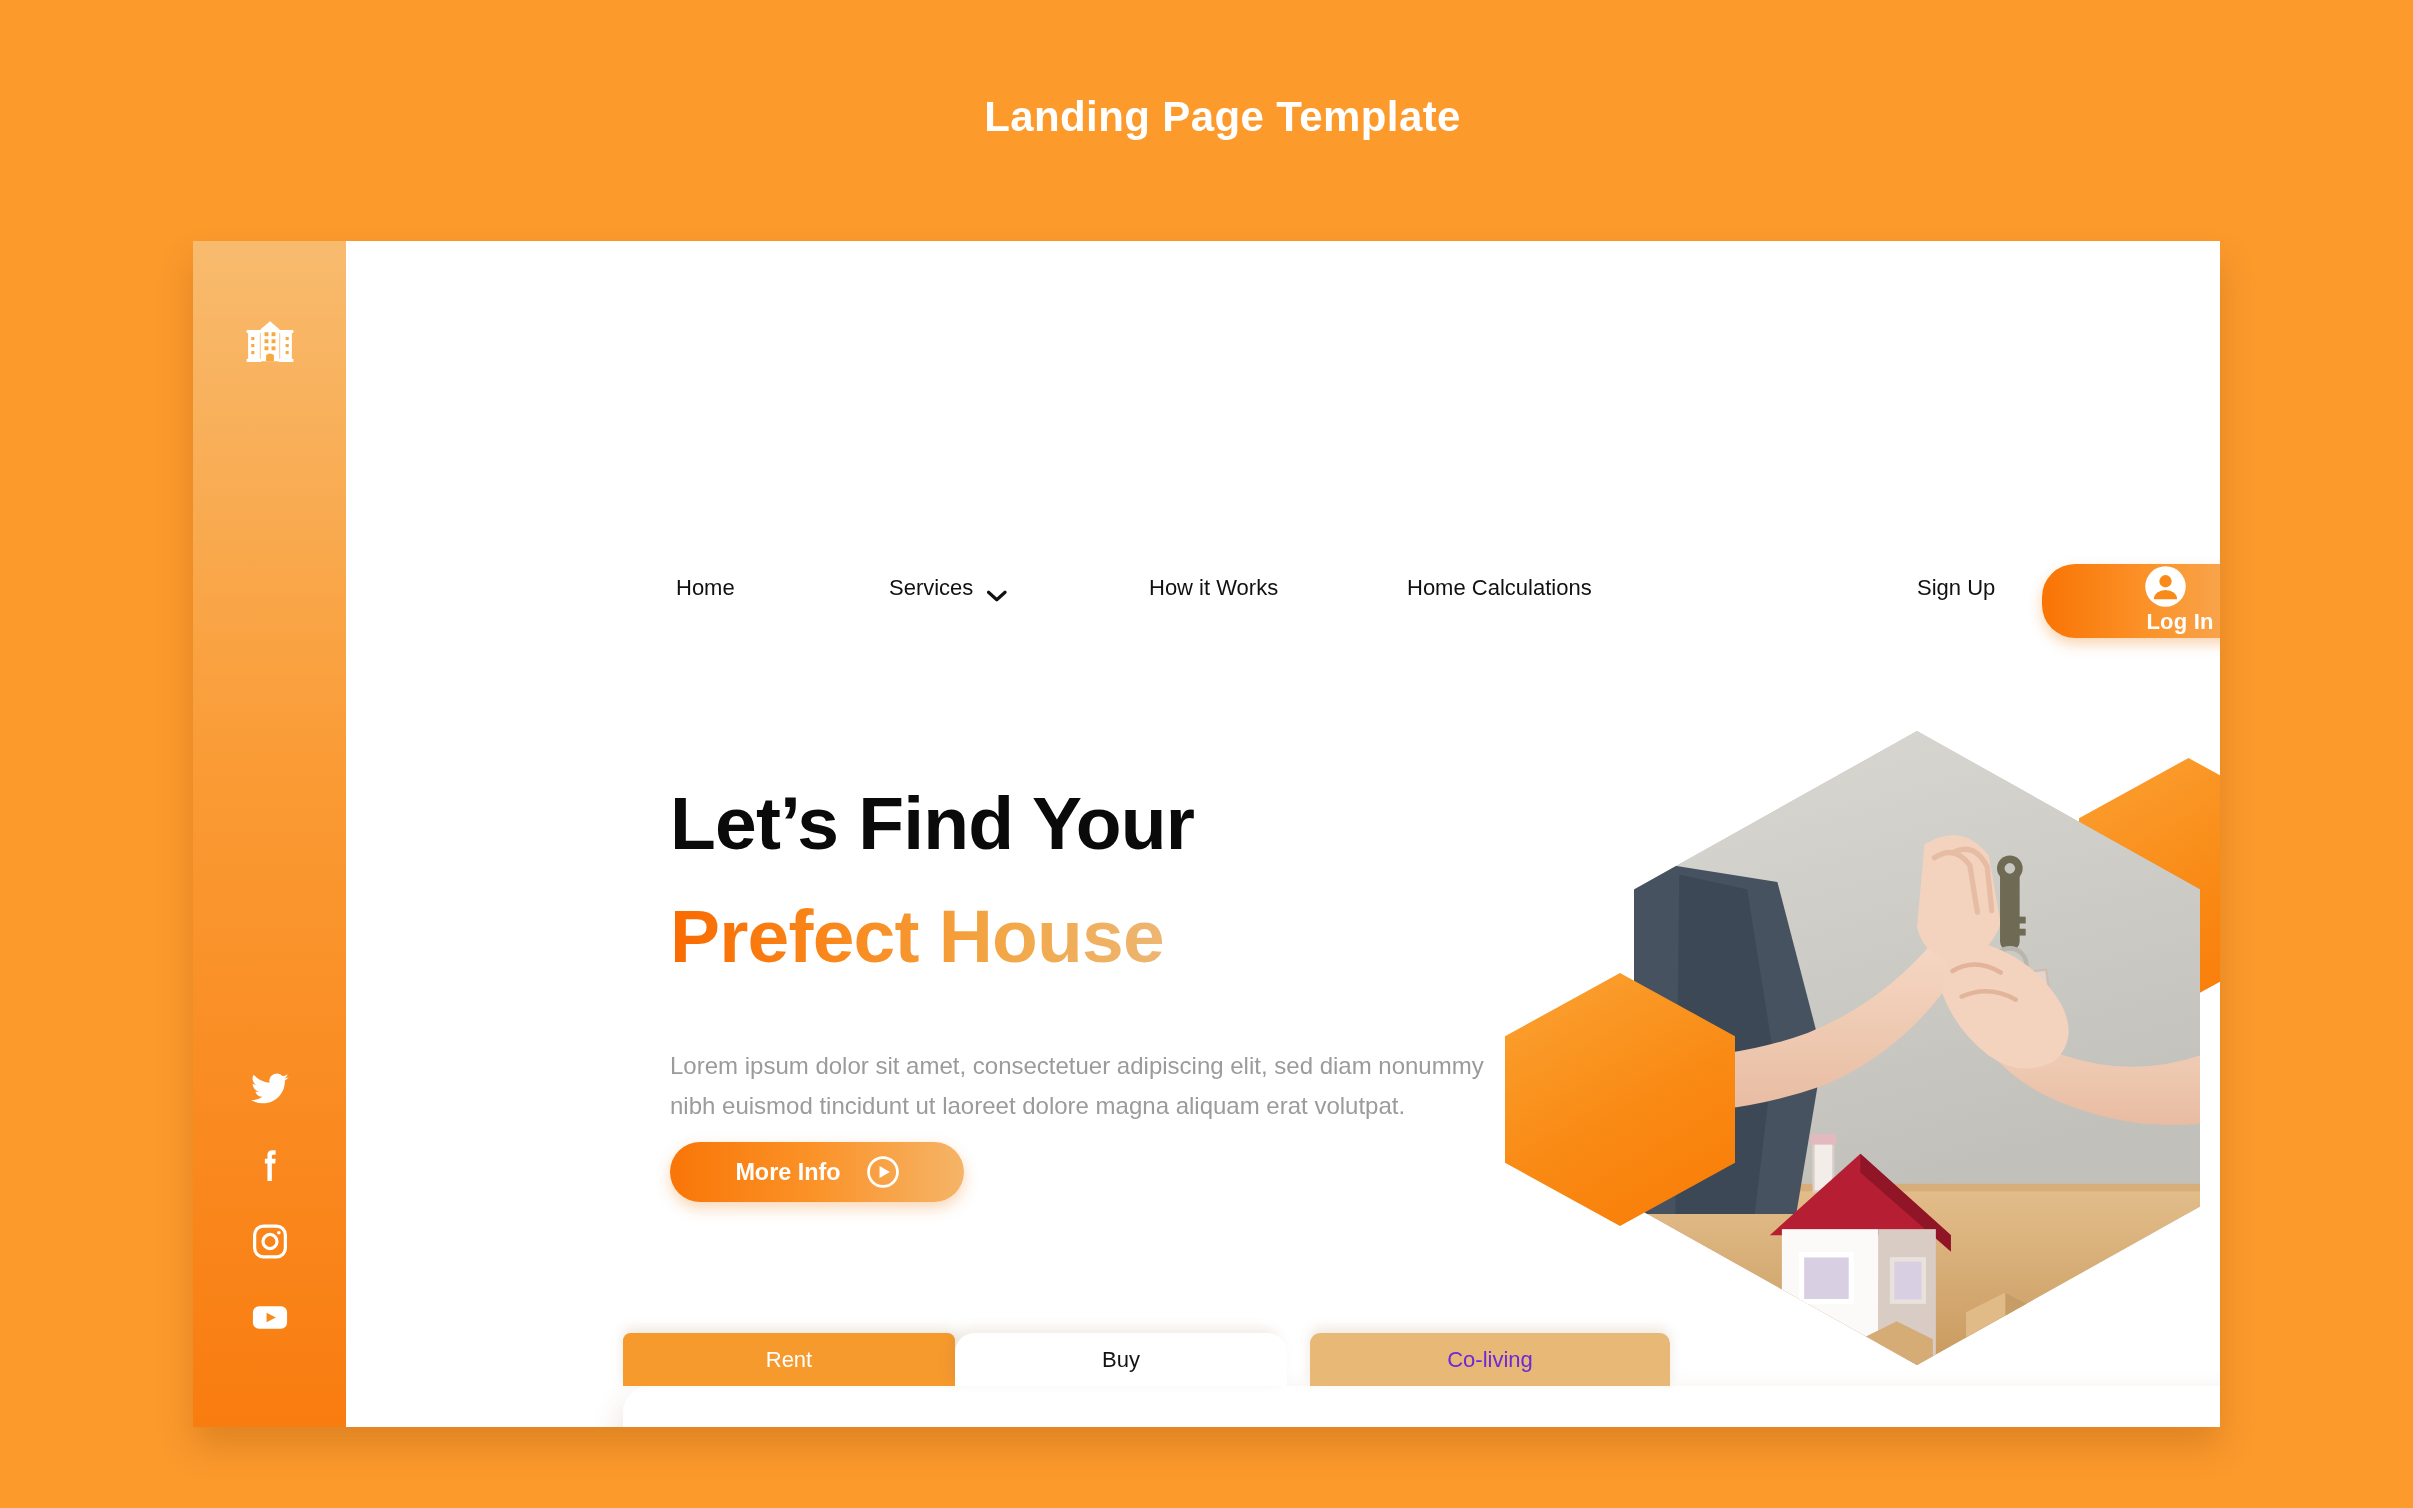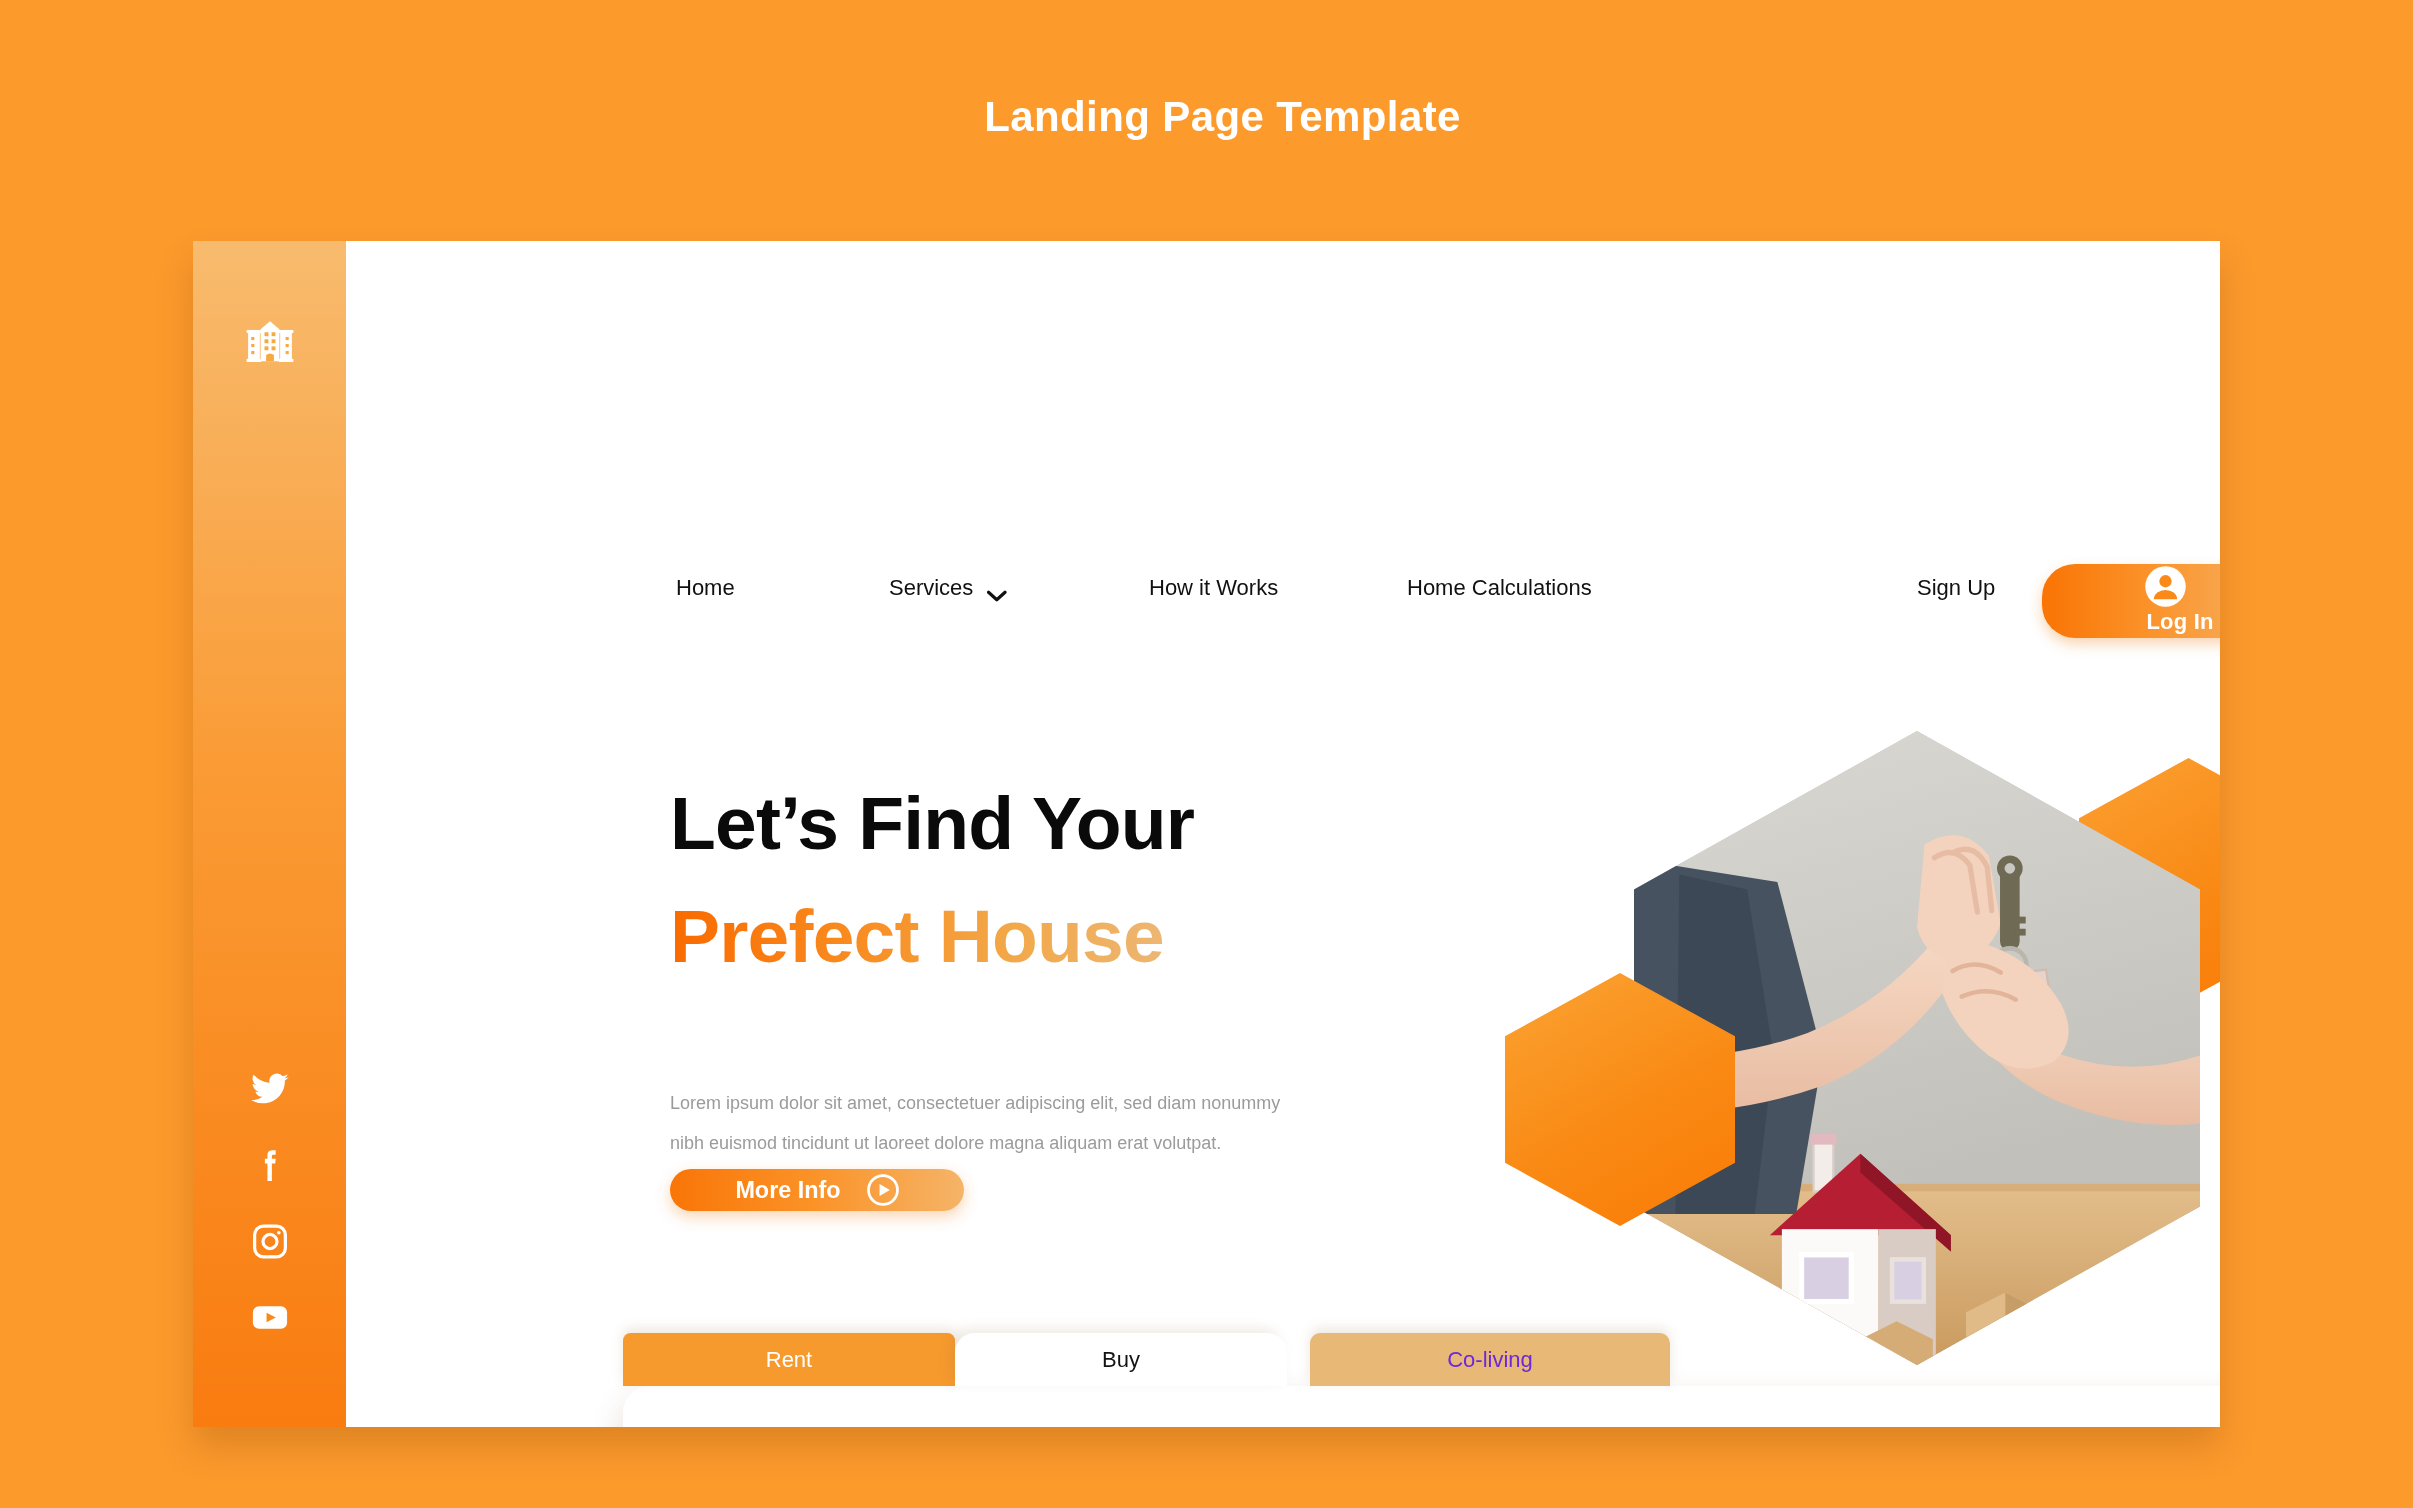--- a/index.html
+++ b/index.html
@@ -97,9 +97,8 @@
   }
   .hero-para {
     position:absolute; left:477px;
-    font-size:18px; color:#9B9B9B; line-height:1.1;
+    font-size:24px; color:#9B9B9B; line-height:1.1;
     white-space:nowrap;
-    margin-top:41px;
   }
   #hero-para-1 { top:812px; }
   #hero-para-2 { top:852px; }

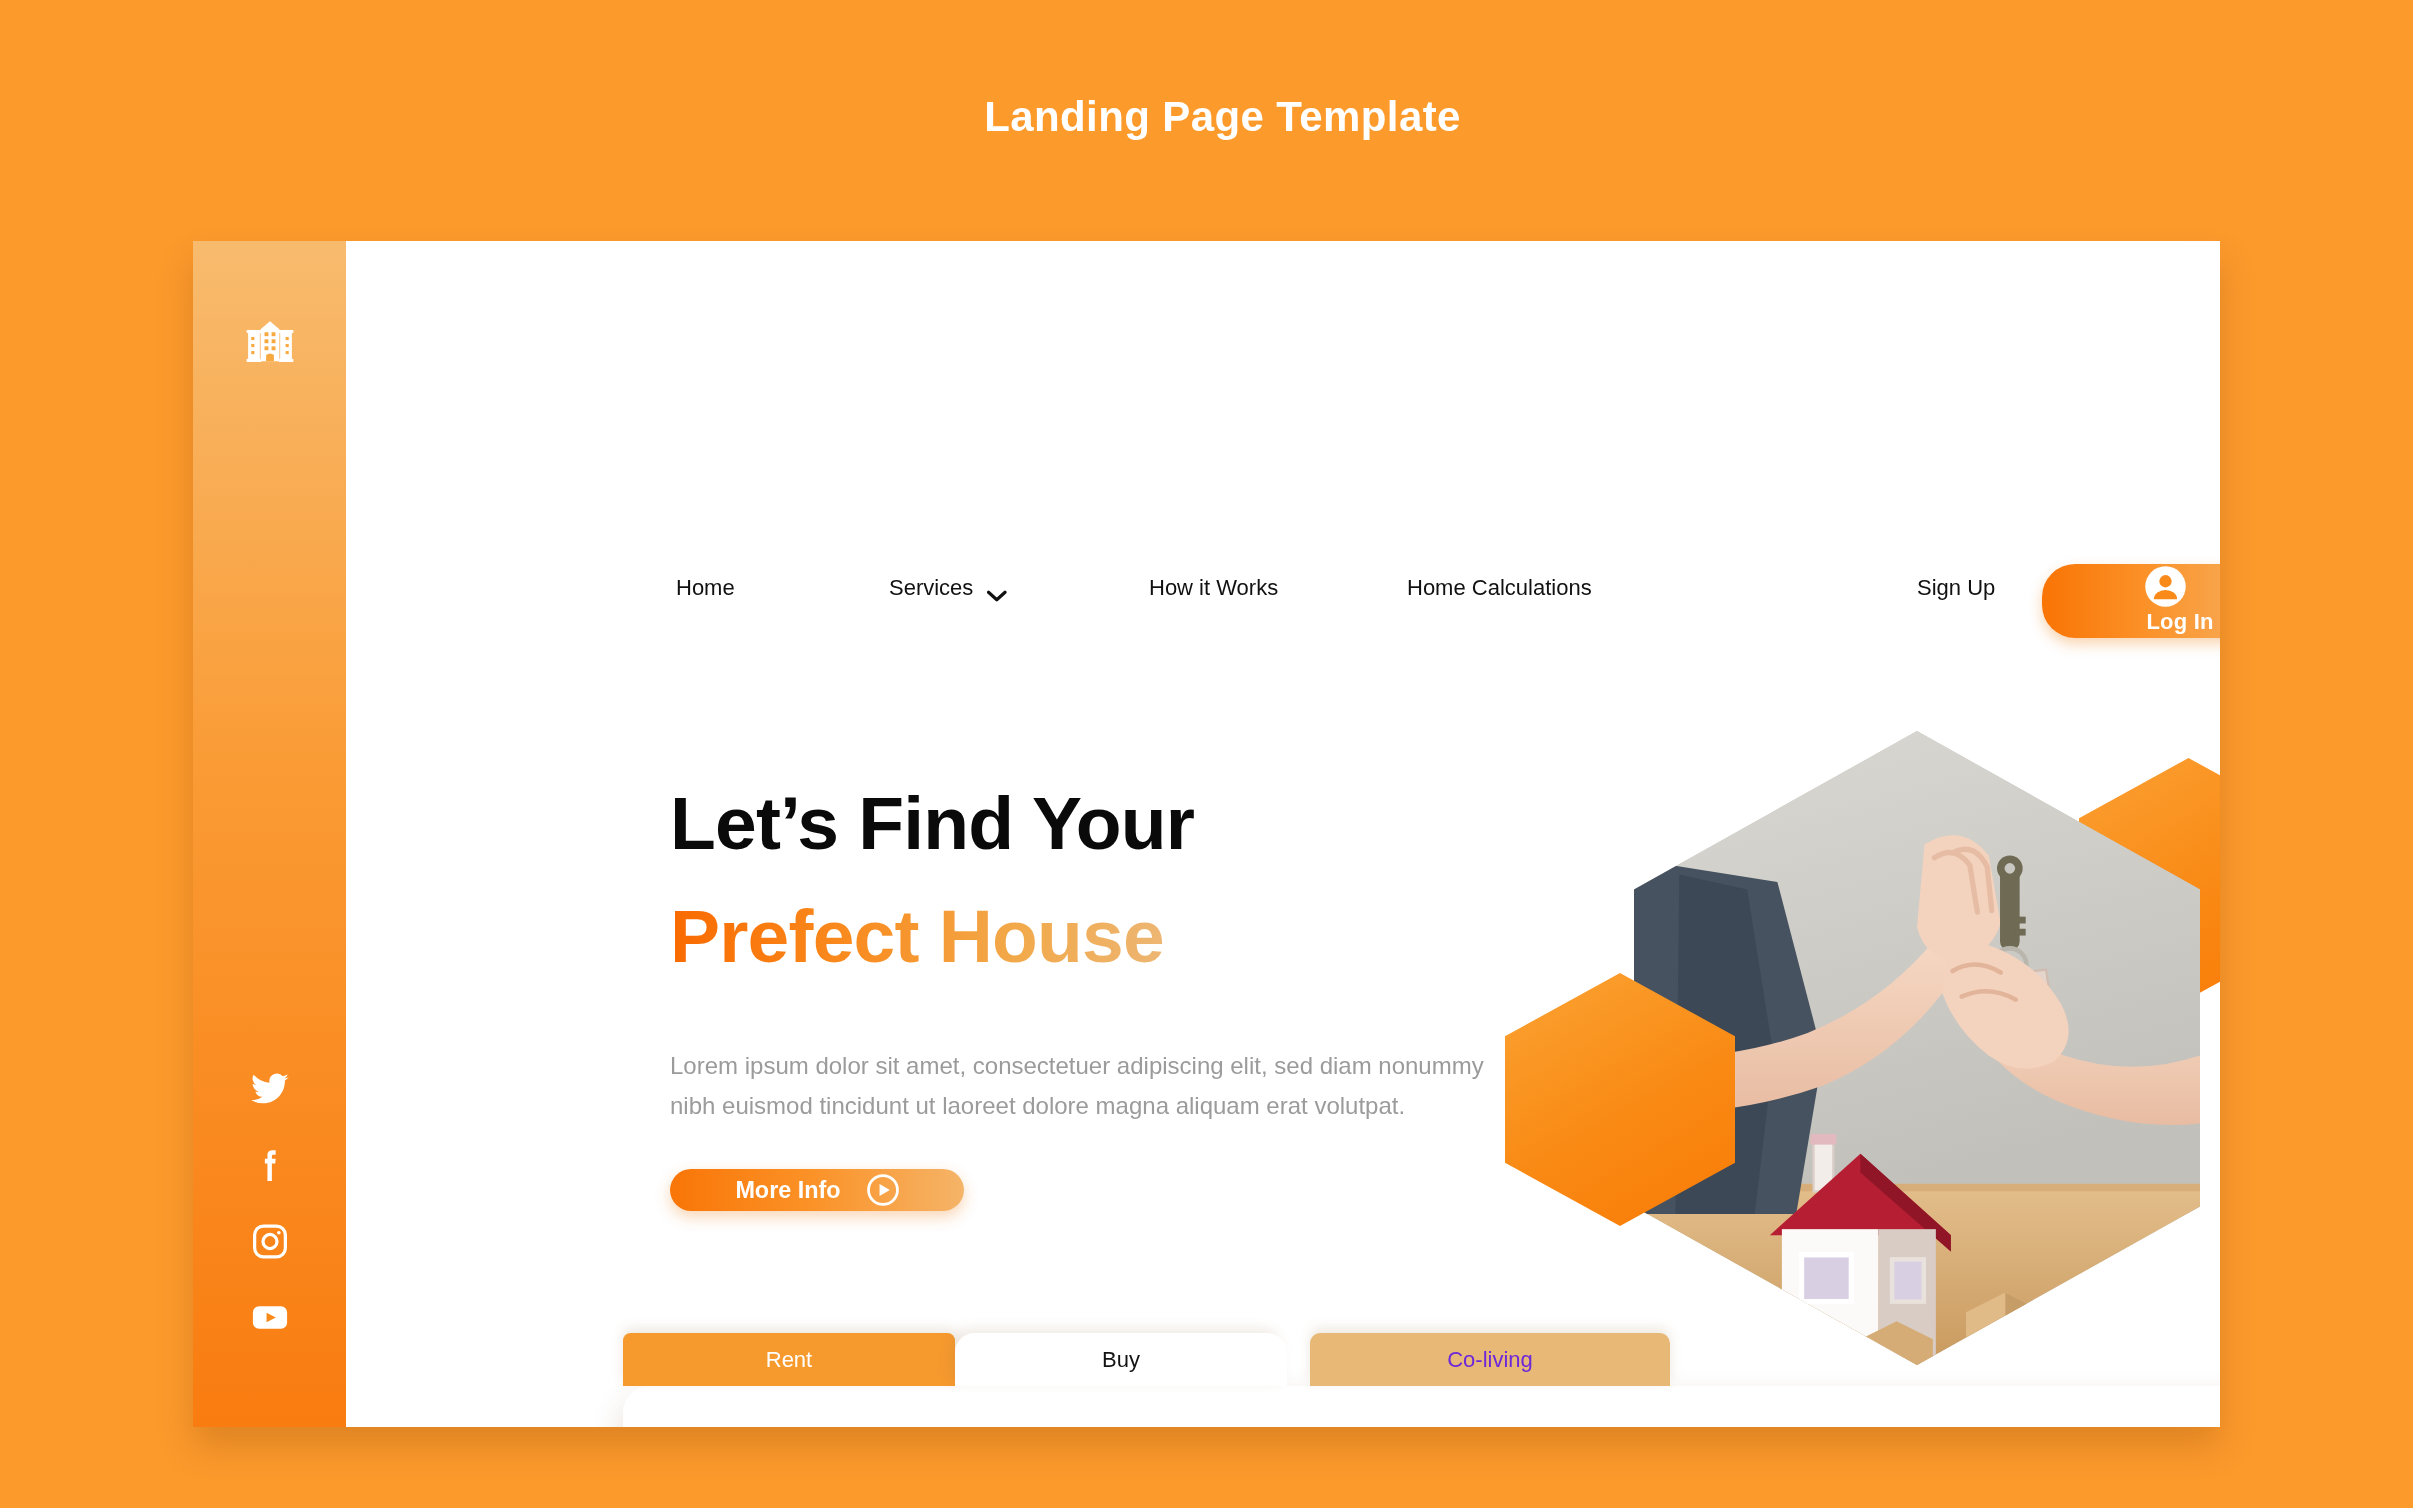--- a/index.html
+++ b/index.html
@@ -104,8 +104,8 @@
   #hero-para-2 { top:852px; }
 
   #more-info-btn {
-    position:absolute; left:477px; top:928px;
-    width:294px; height:42px;
+    position:absolute; left:477px; top:901px;
+    width:294px; height:60px;
     border-radius:30px;
     background:linear-gradient(90deg,#F97507 0%, #FB9227 48%, #F5B468 100%);
     display:flex; align-items:center; justify-content:center;

